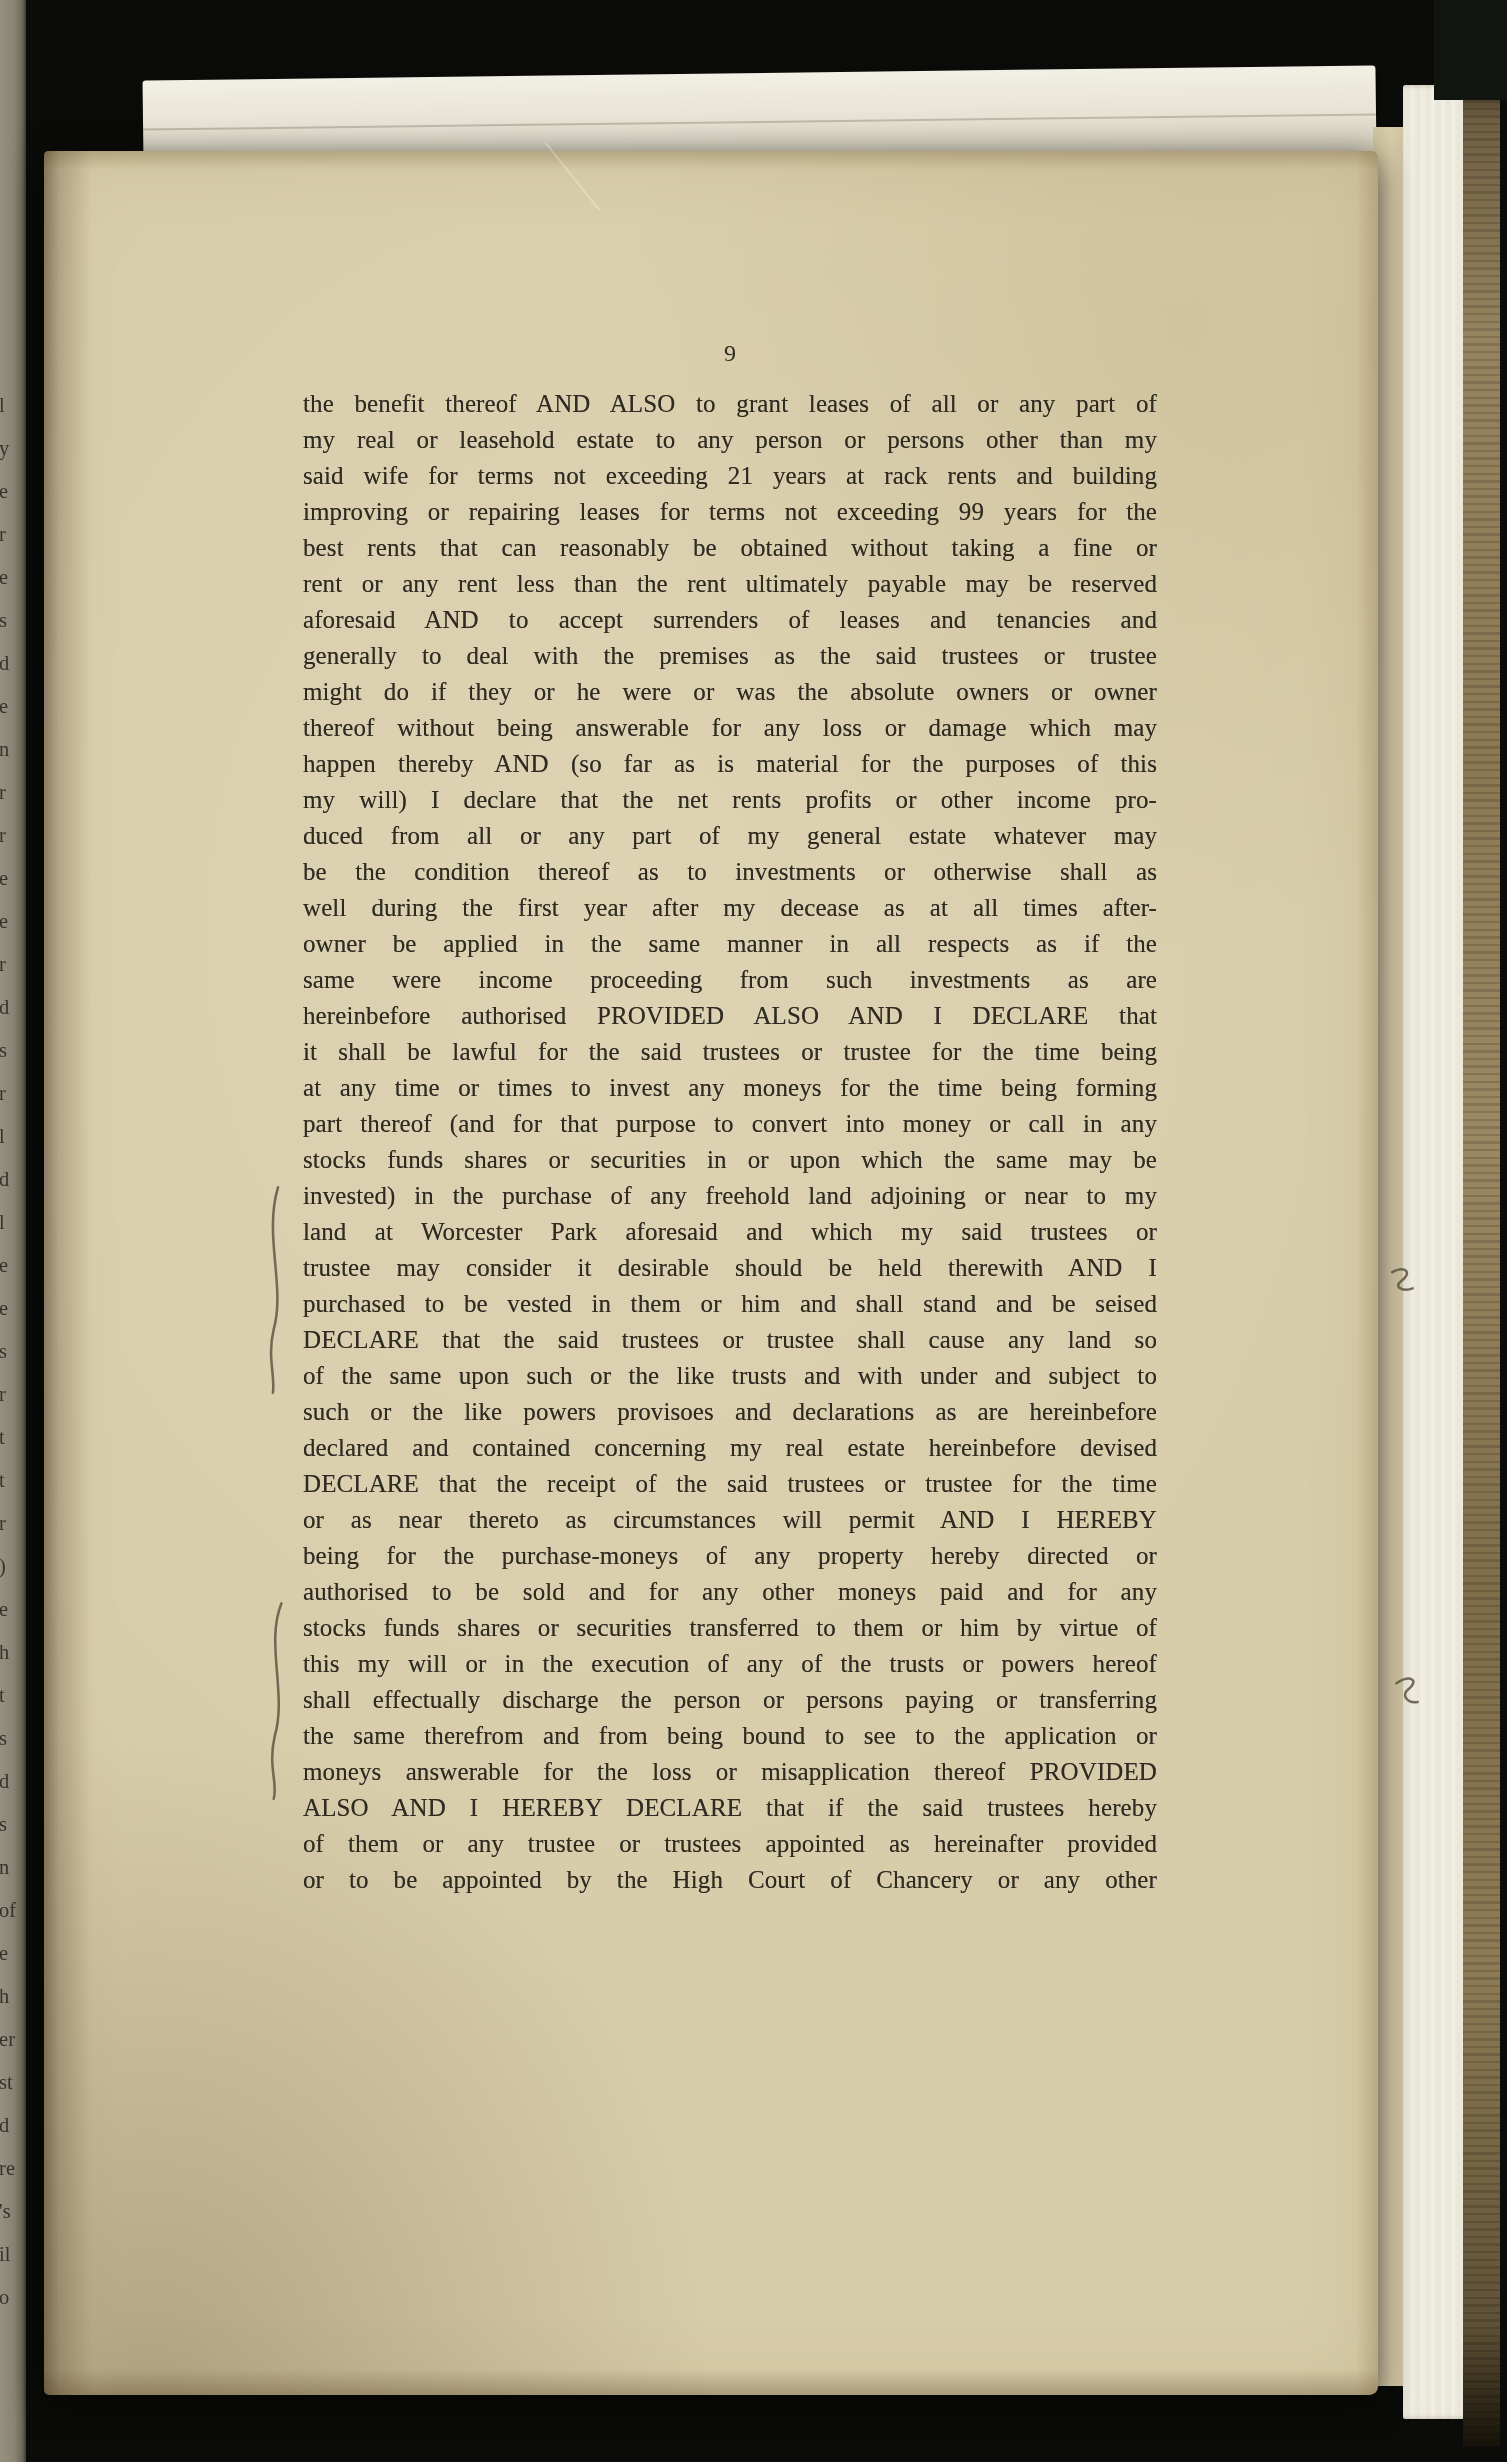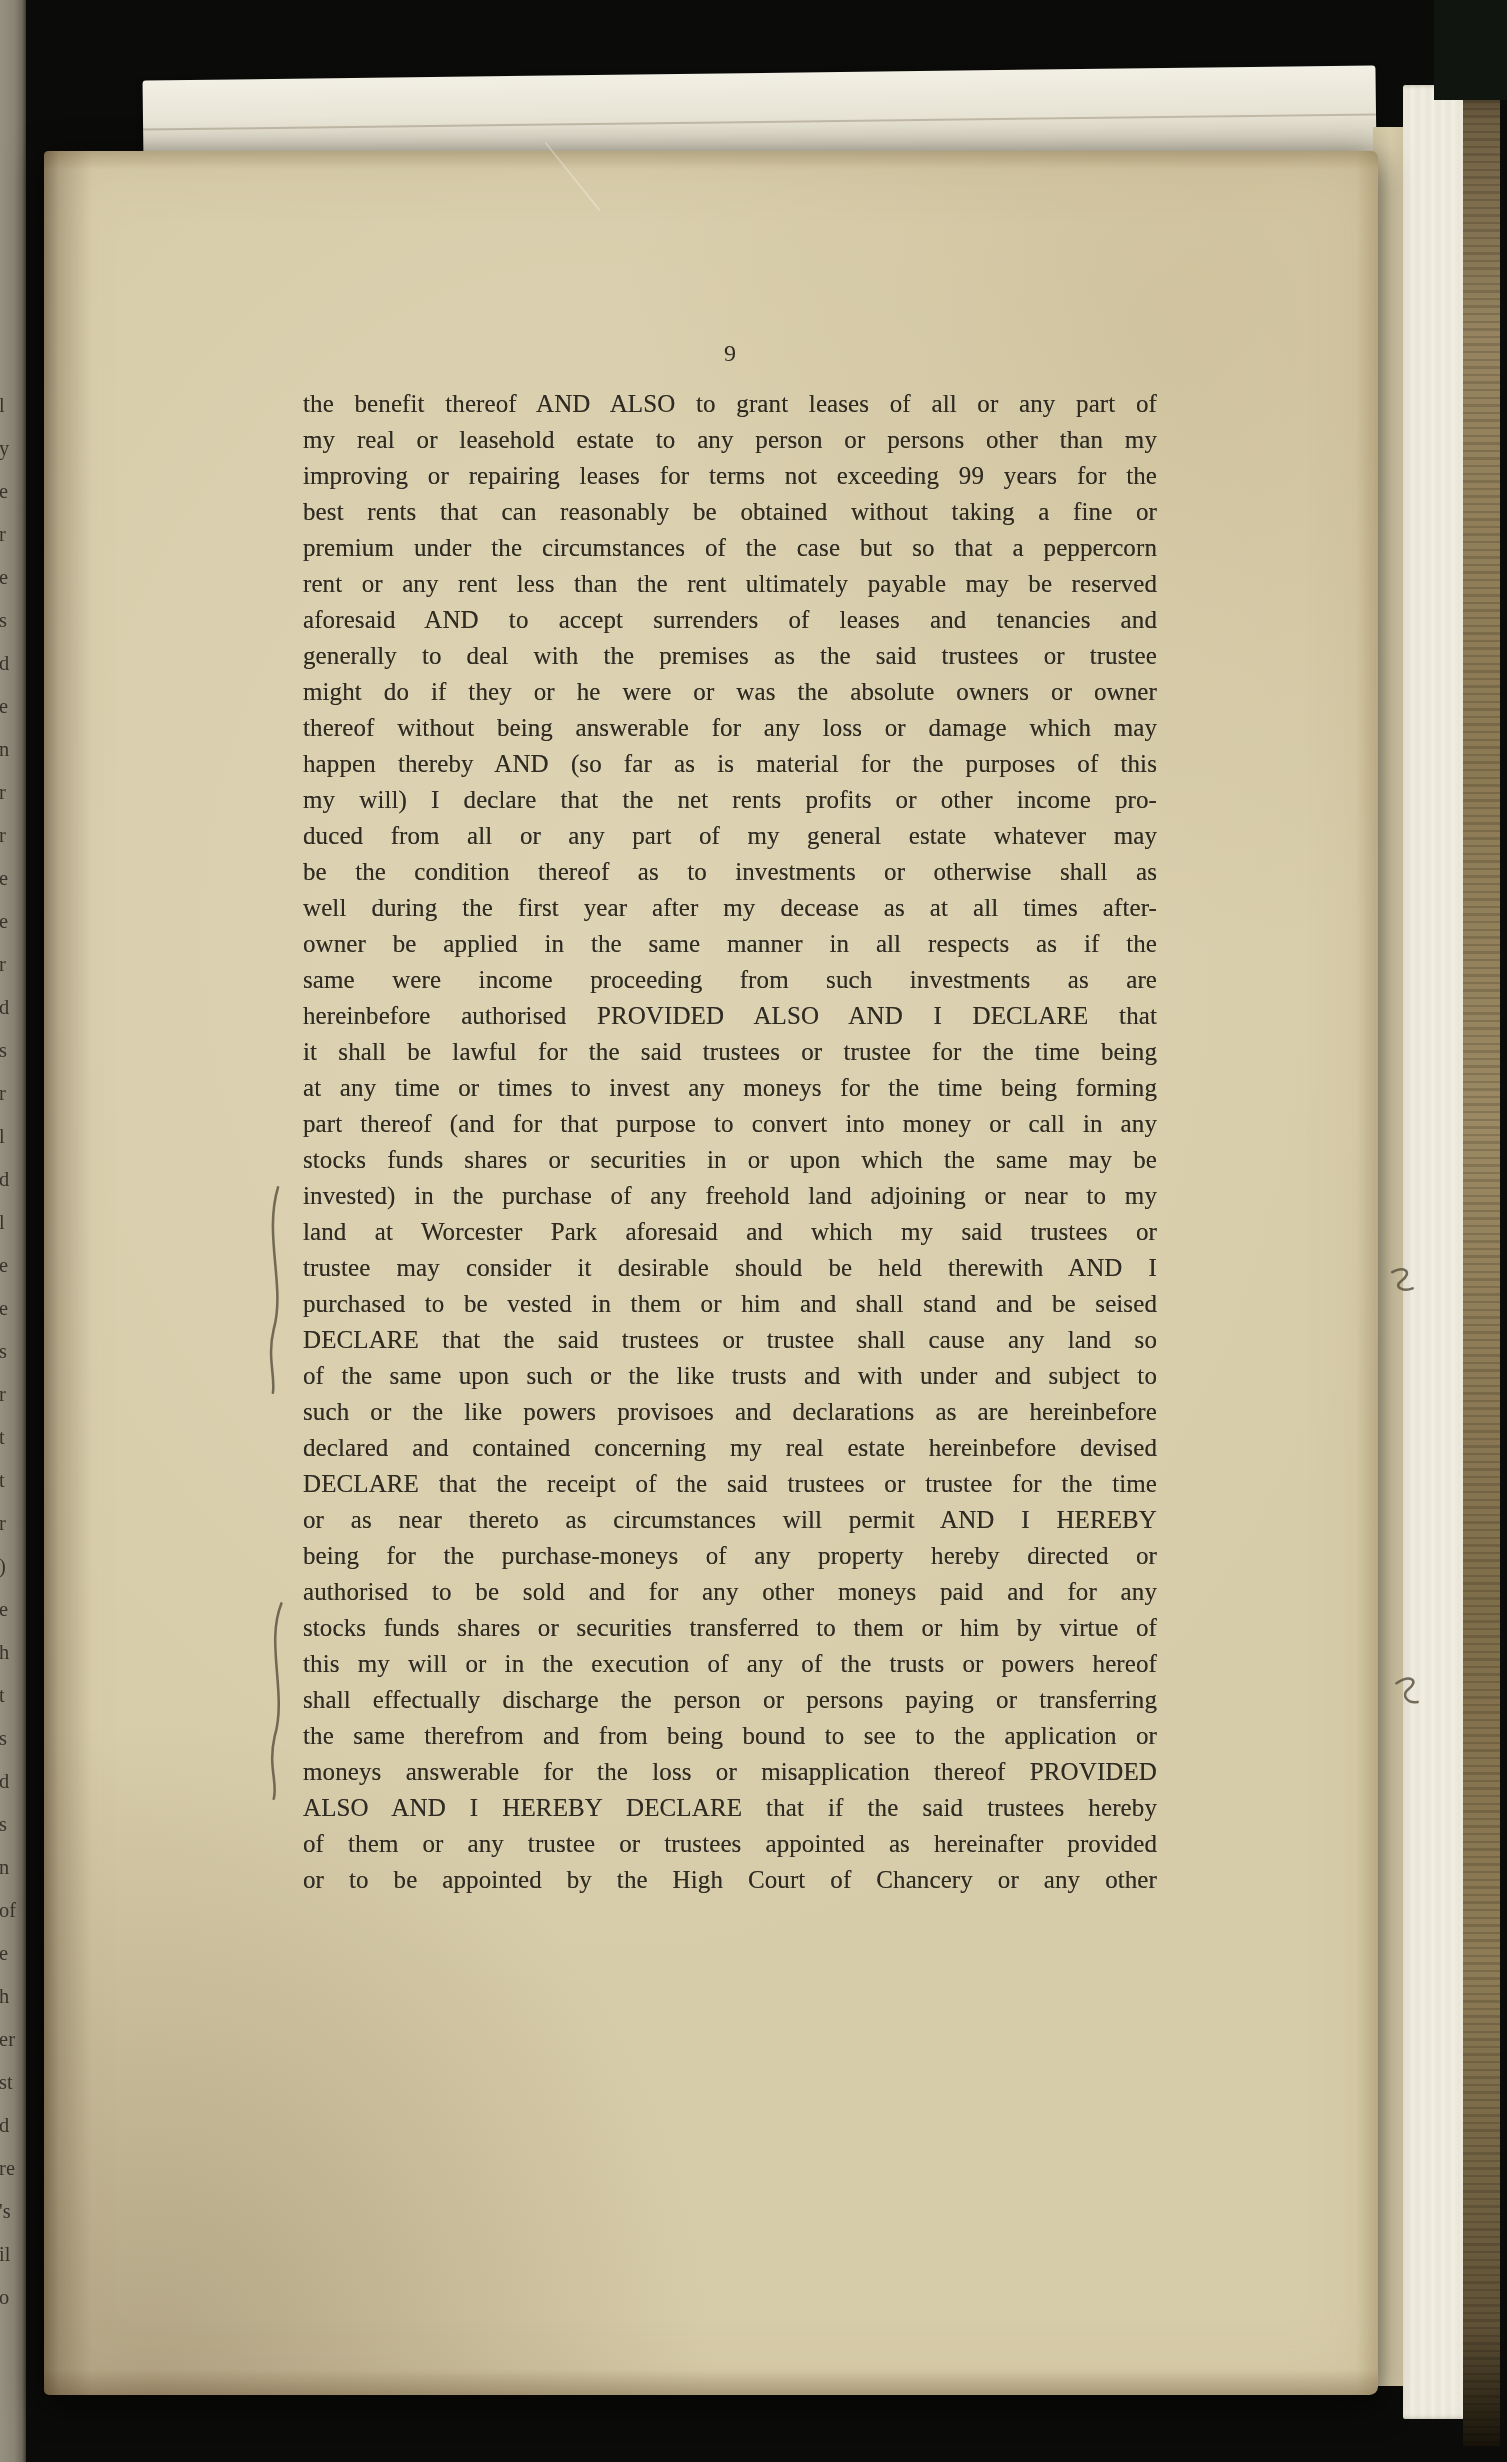--- a/index.html
+++ b/index.html
@@ -148,6 +148,7 @@
     <div class="text-block">
         <div class="text-line">the benefit thereof AND ALSO to grant leases of all or any part of</div>
         <div class="text-line">my real or leasehold estate to any person or persons other than my</div>
+        <div class="text-line">said wife for terms not exceeding 21 years at rack rents and building</div>
         <div class="text-line">improving or repairing leases for terms not exceeding 99 years for the</div>
         <div class="text-line">best rents that can reasonably be obtained without taking a fine or</div>
         <div class="text-line">premium under the circumstances of the case but so that a peppercorn</div>

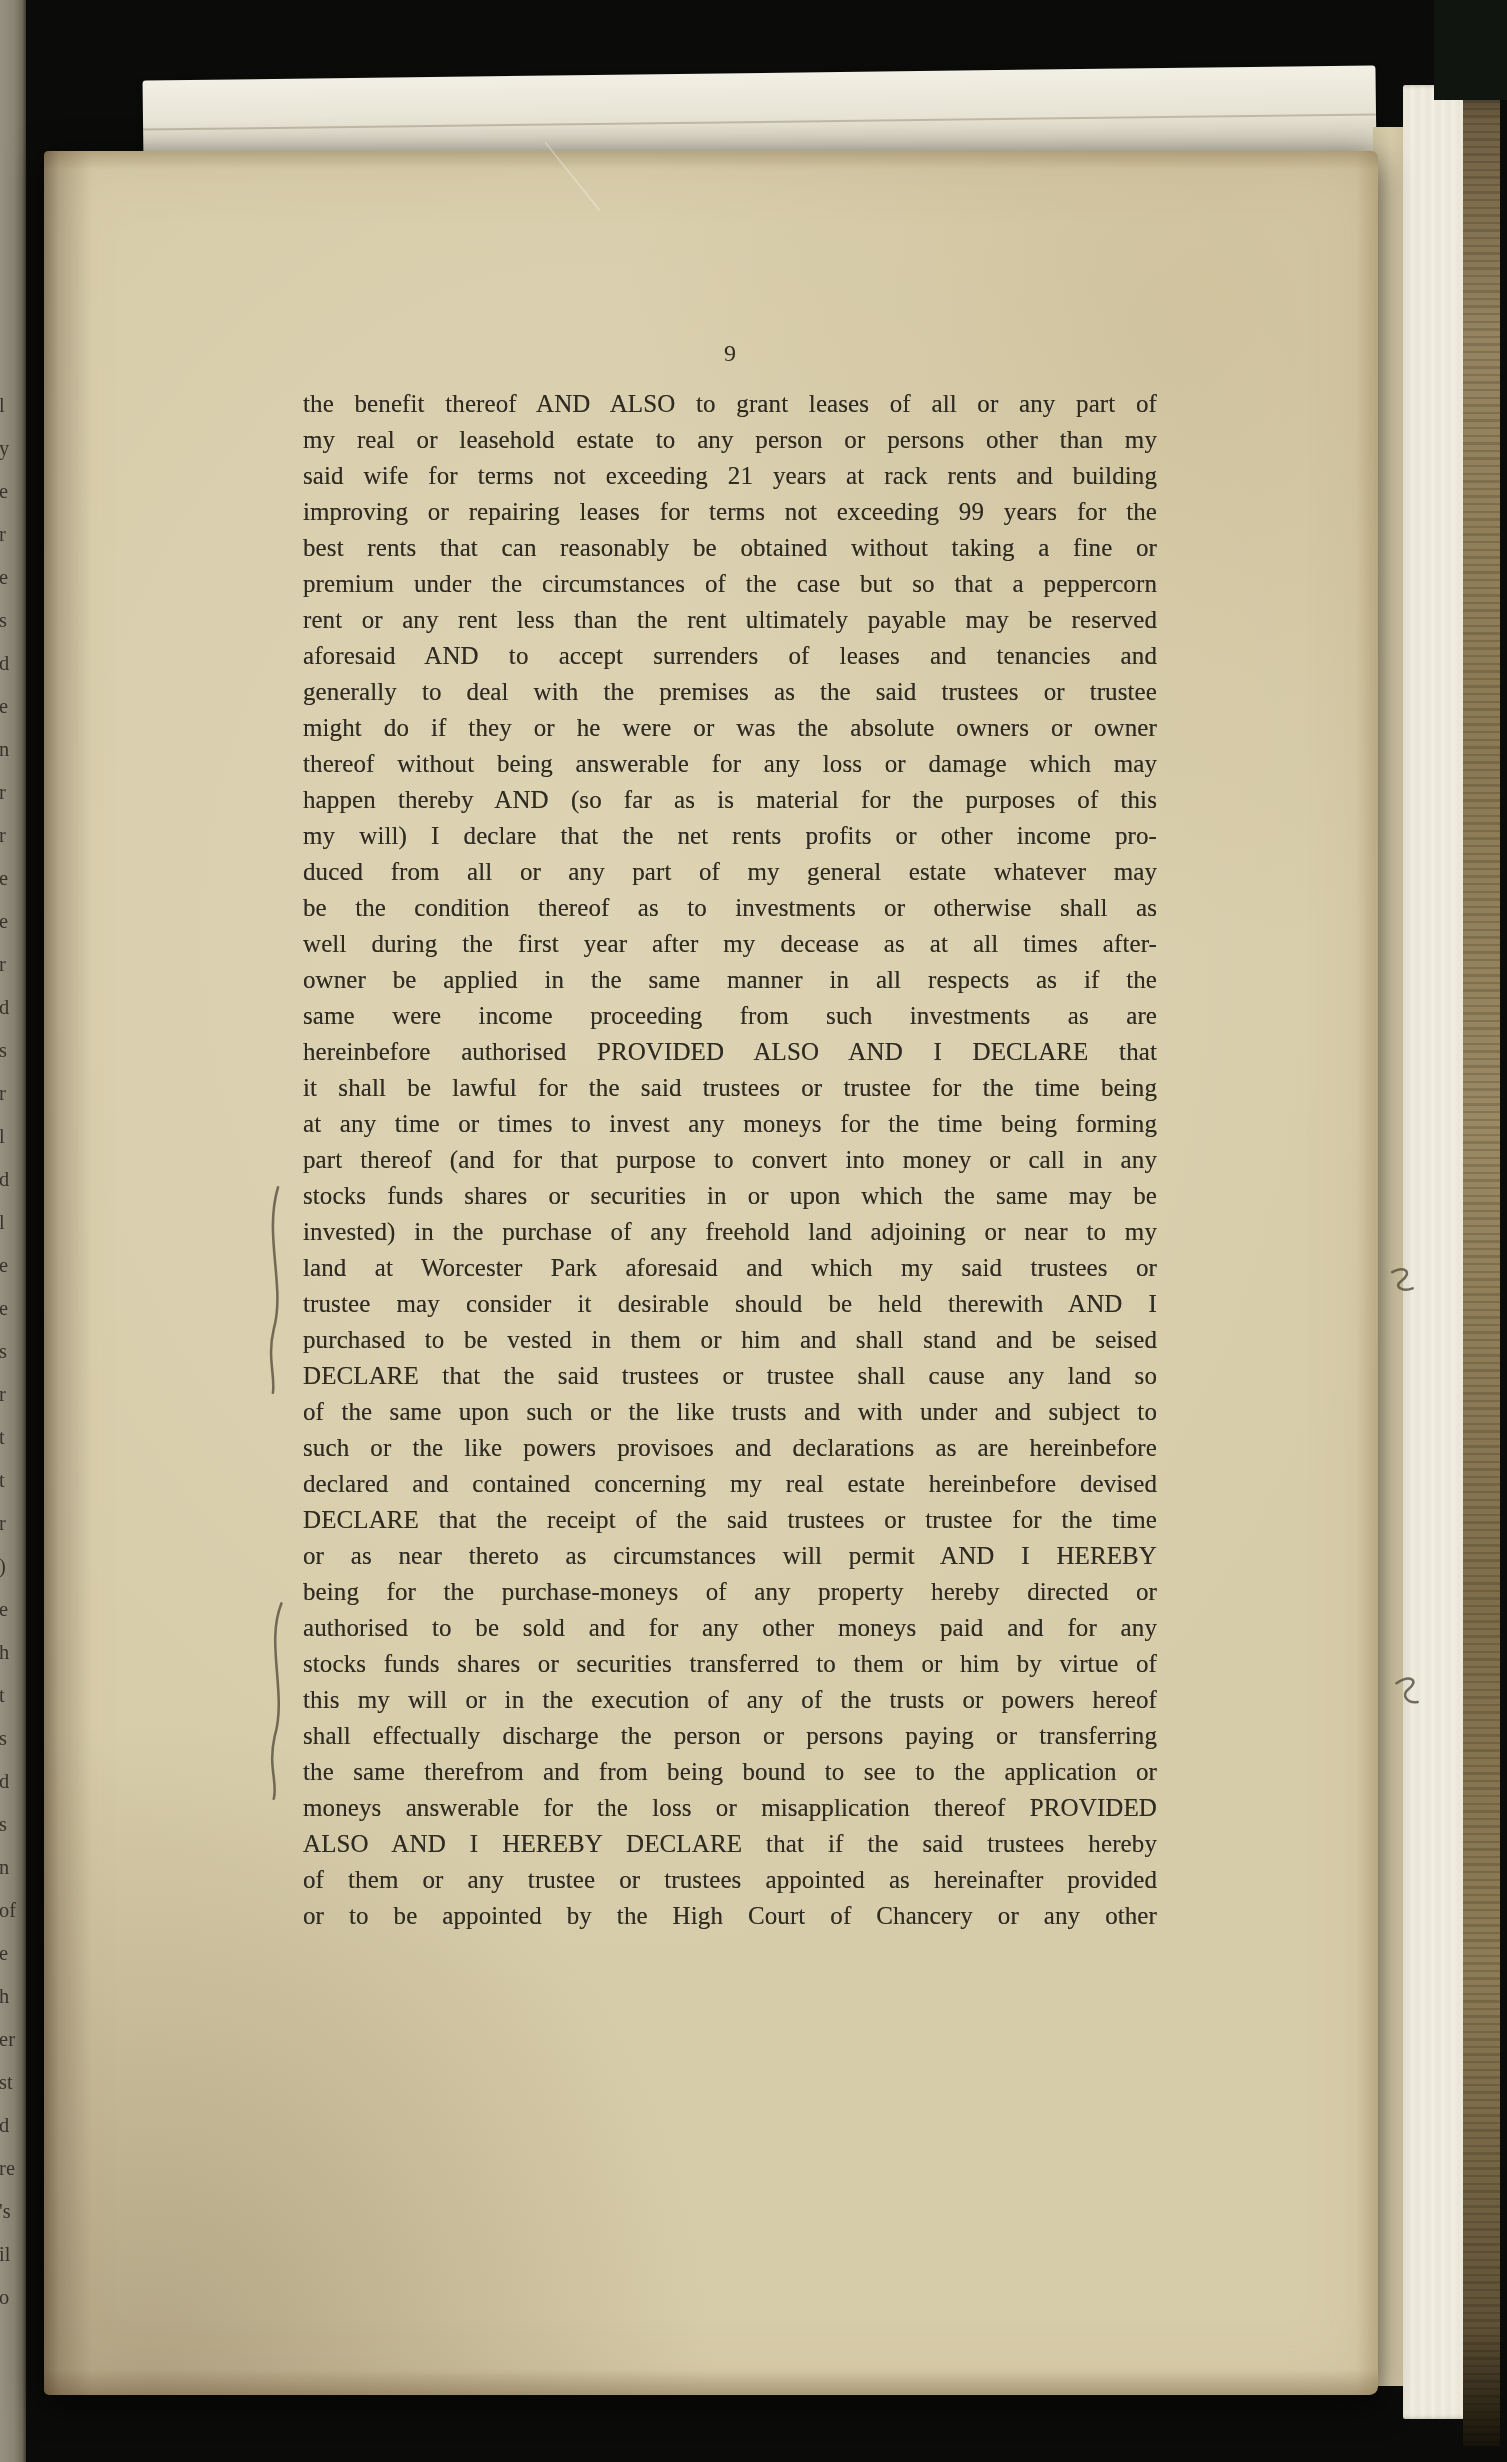--- a/index.html
+++ b/index.html
@@ -151,7 +151,6 @@
         <div class="text-line">said wife for terms not exceeding 21 years at rack rents and building</div>
         <div class="text-line">improving or repairing leases for terms not exceeding 99 years for the</div>
         <div class="text-line">best rents that can reasonably be obtained without taking a fine or</div>
-        <div class="text-line">premium under the circumstances of the case but so that a peppercorn</div>
         <div class="text-line">rent or any rent less than the rent ultimately payable may be reserved</div>
         <div class="text-line">aforesaid AND to accept surrenders of leases and tenancies and</div>
         <div class="text-line">generally to deal with the premises as the said trustees or trustee</div>

